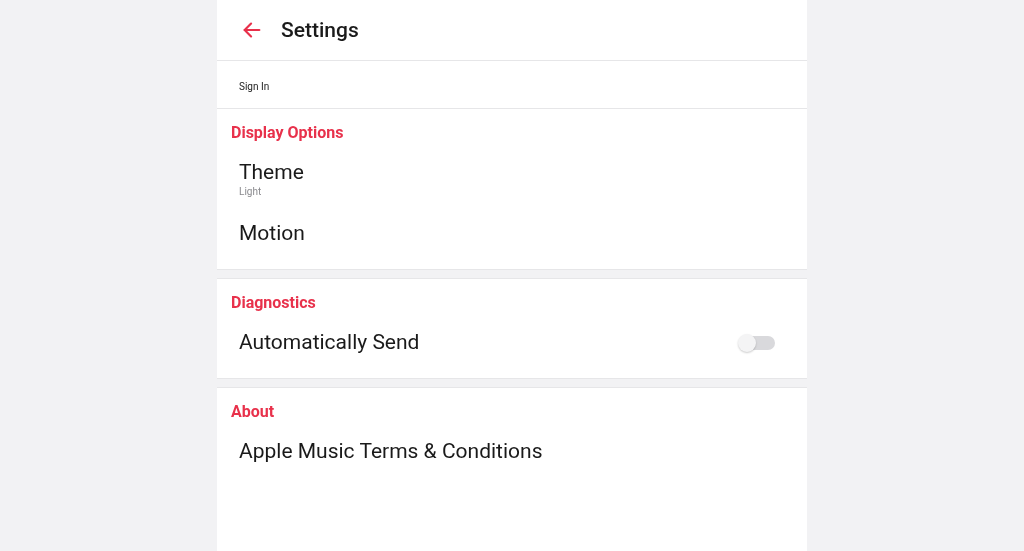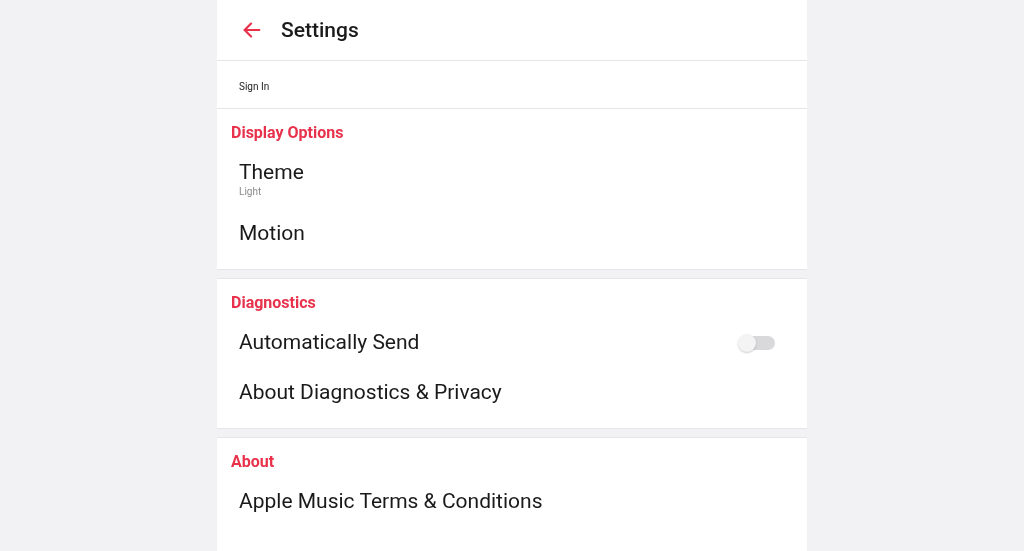--- a/index.html
+++ b/index.html
@@ -152,9 +152,6 @@
       </div>
     </div>
 
-    <div class="item">
-      <div class="item-title">About Diagnostics &amp; Privacy</div>
-    </div>
   </div>
 
   <div class="gap"></div>

